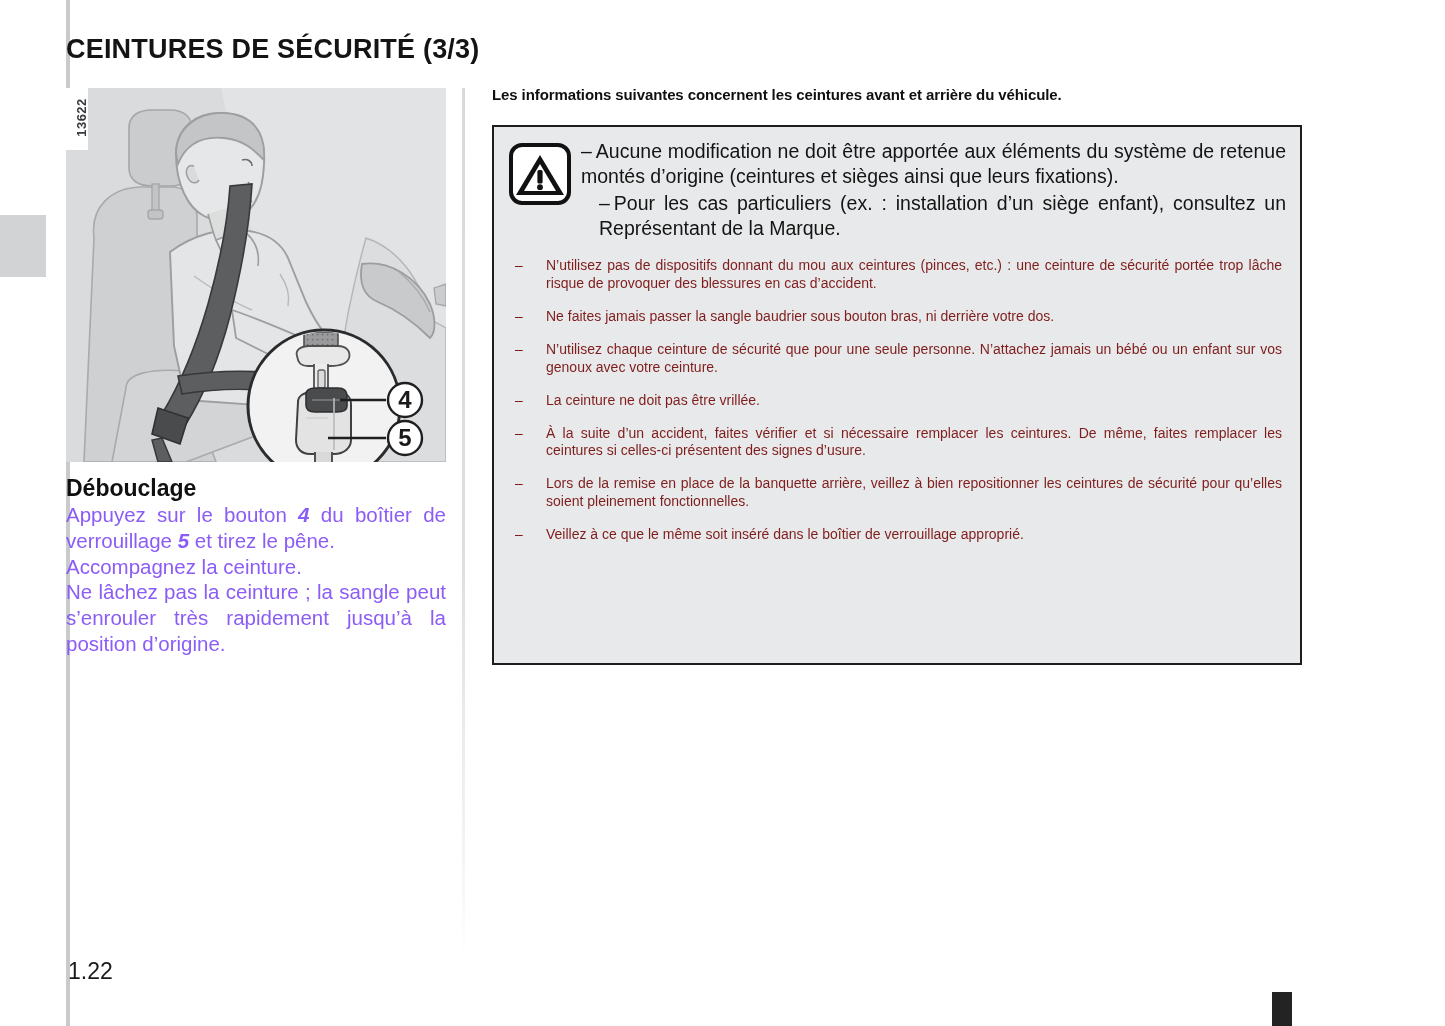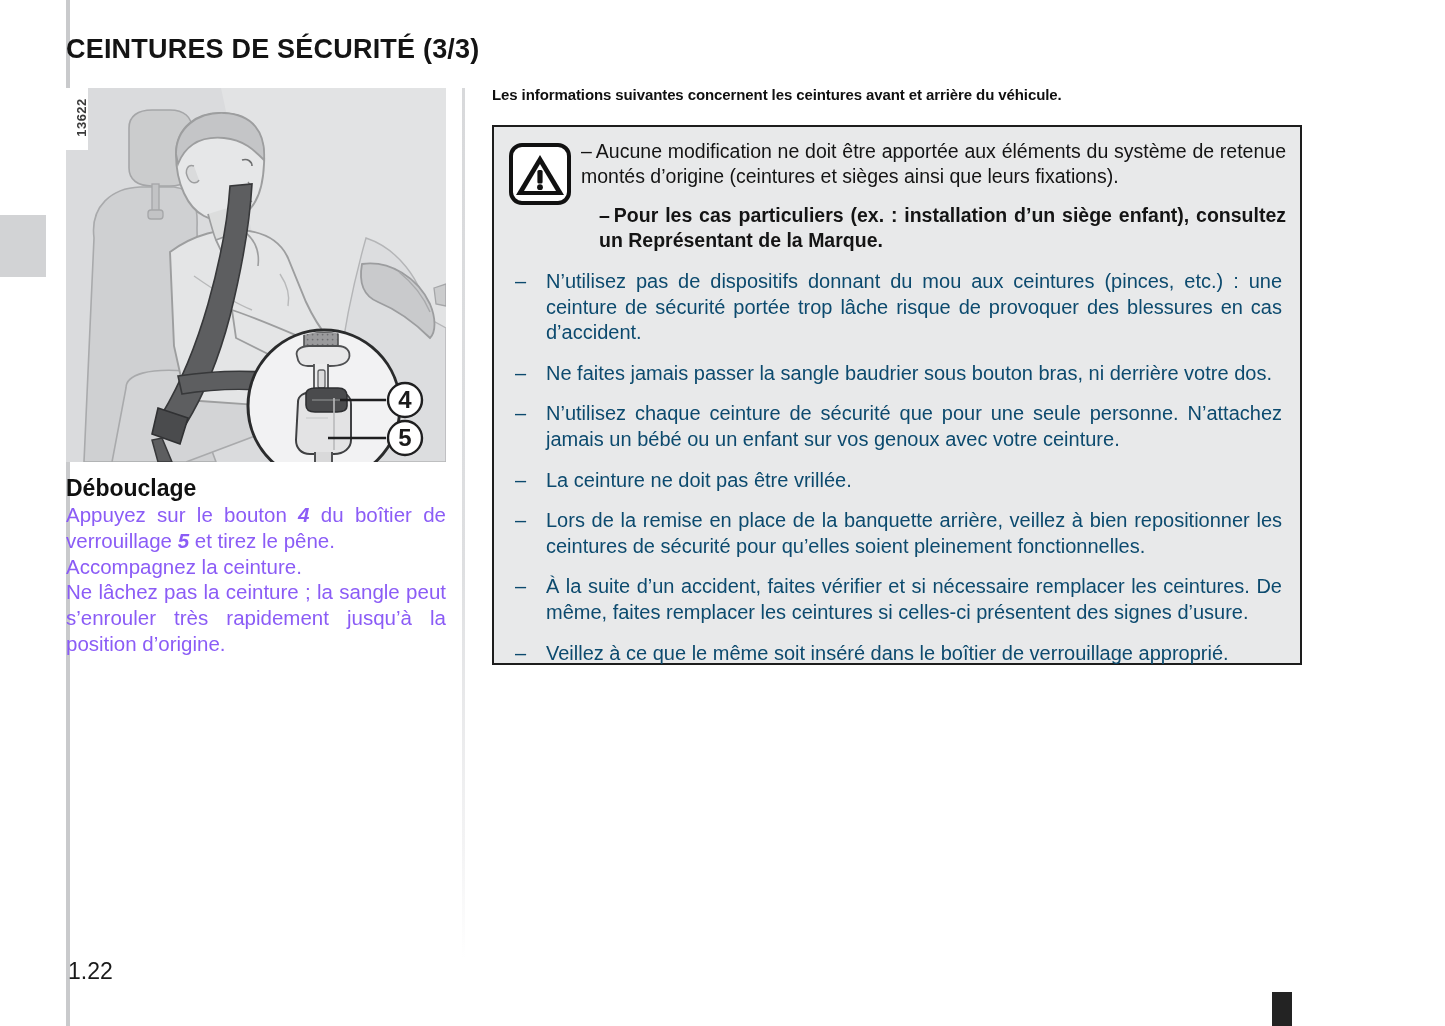--- a/index.html
+++ b/index.html
@@ -160,7 +160,7 @@
     text-align-last: left;
     text-indent: 0;
   }
-  .warn-para.second { margin-top: 14px; padding-left: 18px; font-weight: bold; }
+  .warn-para.second { margin-top: 2px; padding-left: 18px; }
   .warn-para .dash { margin-right: 4px; }
 
   ul.bullets {

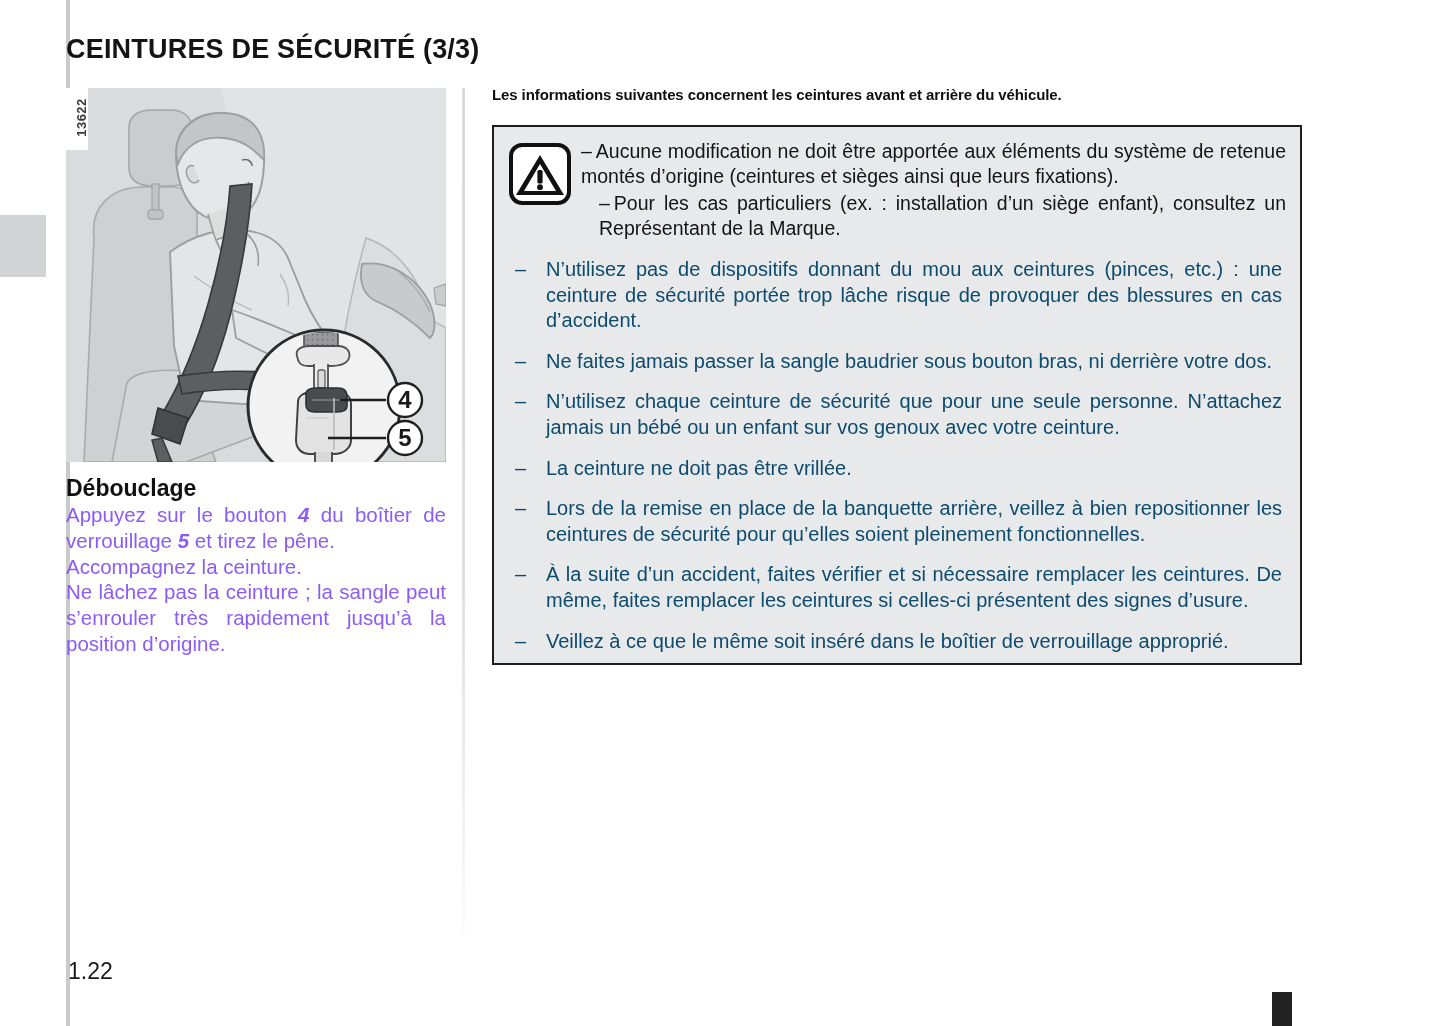--- a/index.html
+++ b/index.html
@@ -172,9 +172,9 @@
     position: relative;
     padding-left: 36px;
     margin-bottom: 15px;
-    font-size: 20px;
+    font-size: 14px;
     line-height: 1.28;
-    color: #0c4a6e;
+    color: #7f1d1d;
     text-align: justify;
     text-align-last: left;
   }

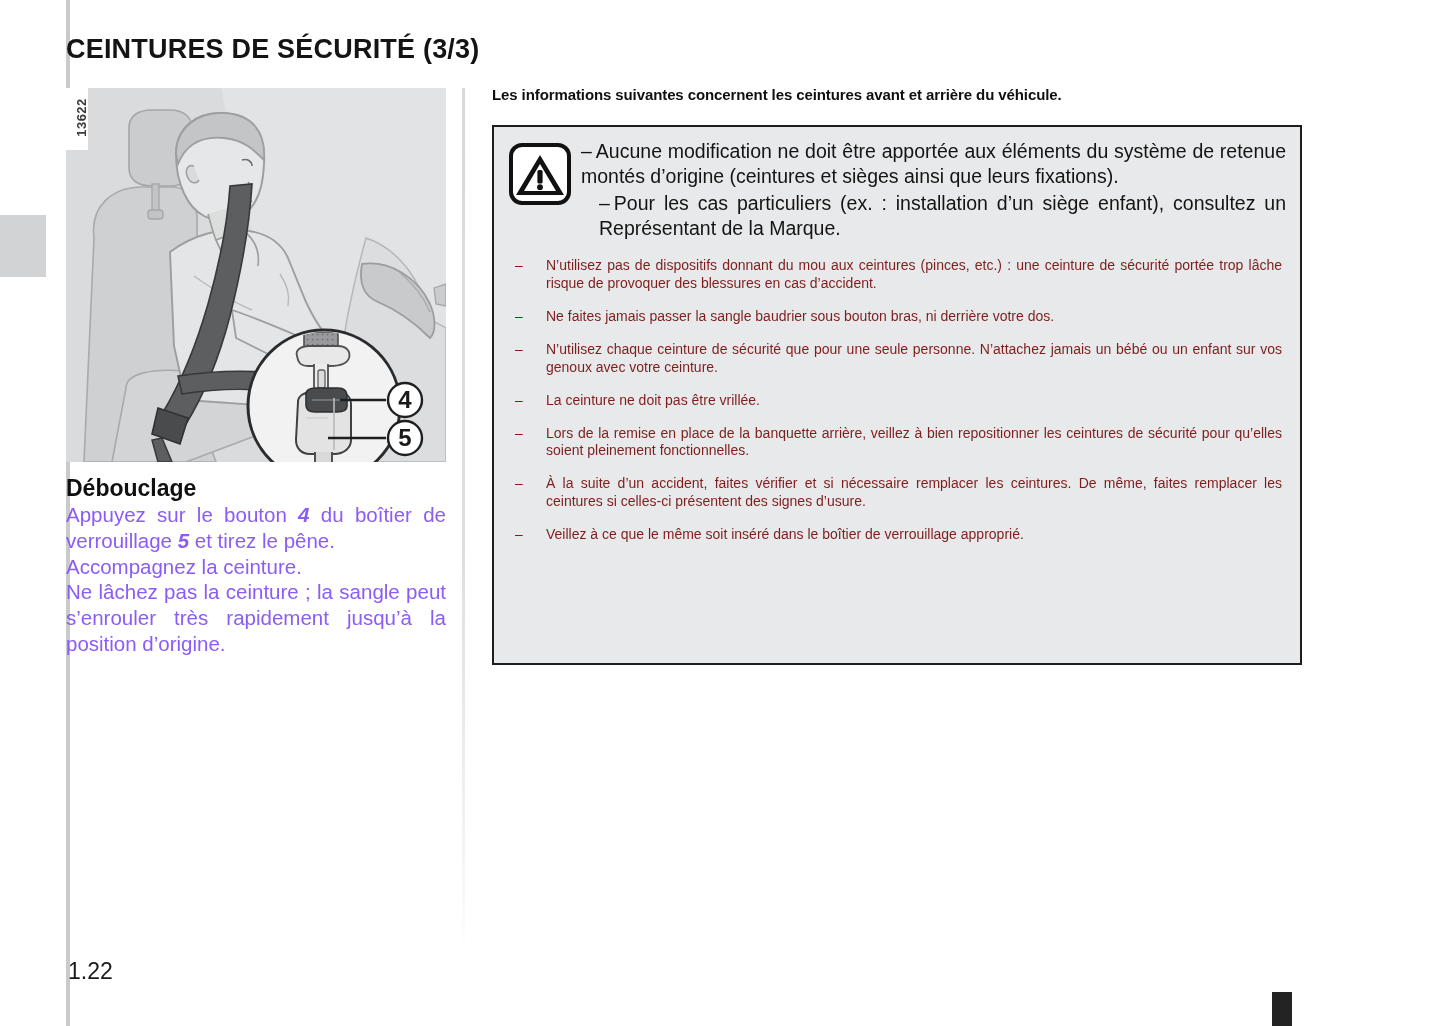--- a/index.html
+++ b/index.html
@@ -367,8 +367,8 @@
       <li>Ne faites jamais passer la sangle baudrier sous bouton bras, ni derrière votre dos.</li>
       <li>N’utilisez chaque ceinture de sécurité que pour une seule personne. N’attachez jamais un bébé ou un enfant sur vos genoux avec votre ceinture.</li>
       <li>La ceinture ne doit pas être vrillée.</li>
+      <li>À la suite d’un accident, faites vérifier et si nécessaire remplacer les ceintures. De même, faites remplacer les ceintures si celles-ci présentent des signes d’usure.</li>
       <li>Lors de la remise en place de la banquette arrière, veillez à bien repositionner les ceintures de sécurité pour qu’elles soient pleinement fonctionnelles.</li>
-      <li>À la suite d’un accident, faites vérifier et si nécessaire remplacer les ceintures. De même, faites remplacer les ceintures si celles-ci présentent des signes d’usure.</li>
       <li>Veillez à ce que le même soit inséré dans le boîtier de verrouillage approprié.</li>
     </ul>
 

